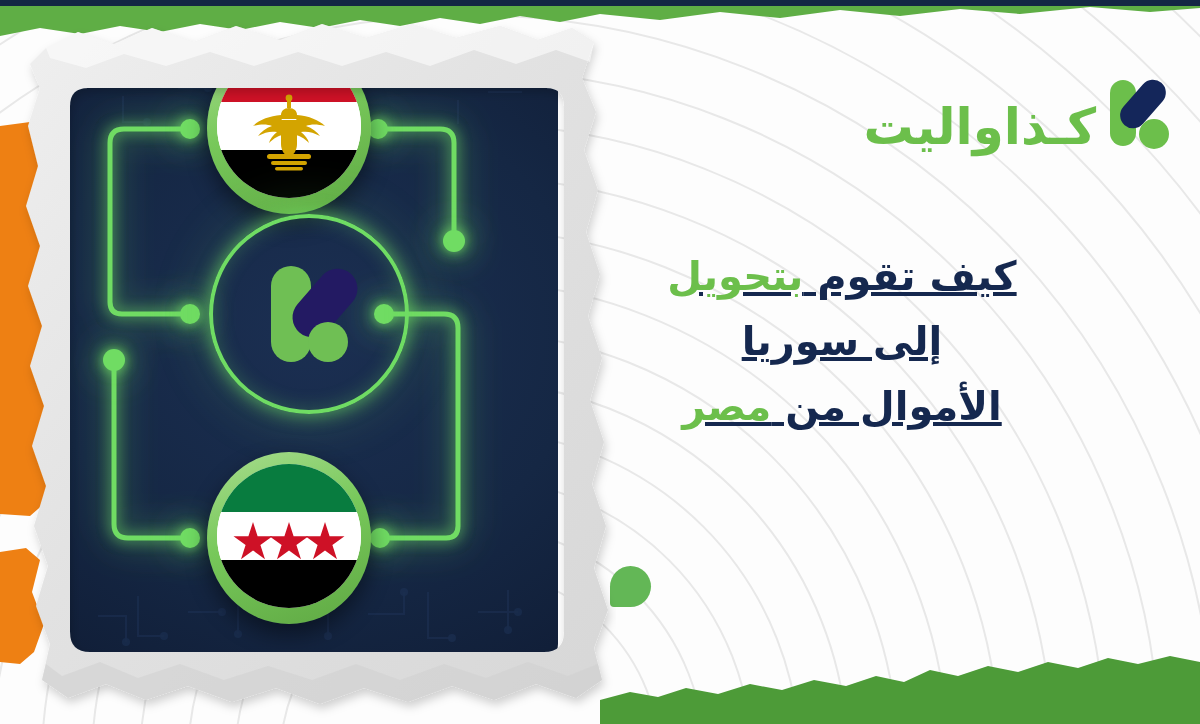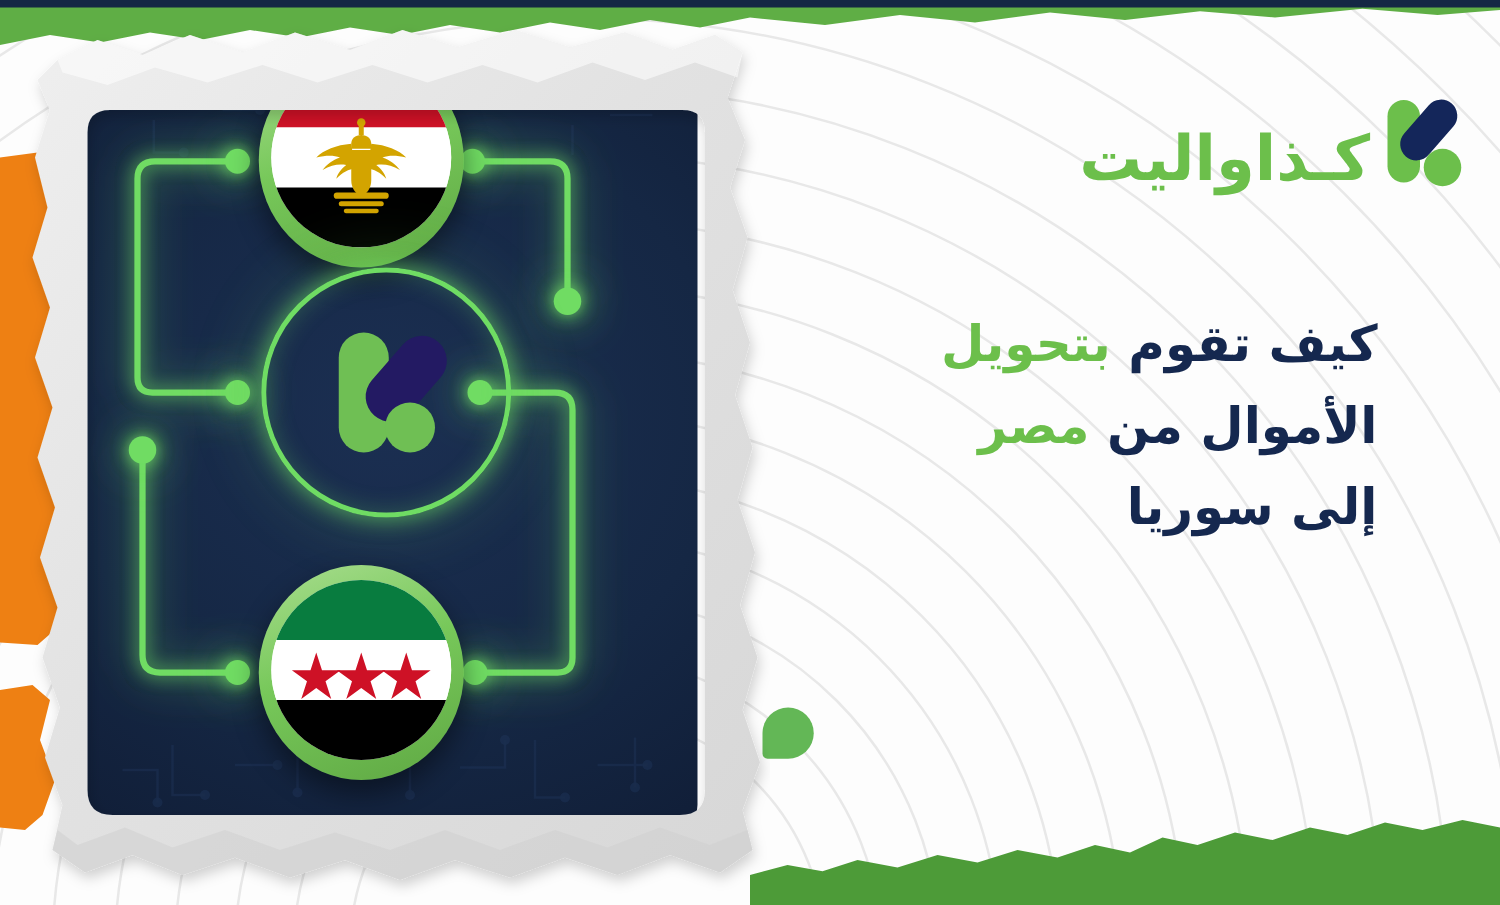--- a/index.html
+++ b/index.html
@@ -64,9 +64,10 @@
   }
   #headline{
     position:absolute;right:98px;top:244px;width:520px;
-    direction:rtl;text-align:right;
+    direction:rtl;text-align:center;
     font-size:40px;font-weight:700;line-height:1.62;
     color:#15284f;
+    text-decoration:underline;
   }
   #headline .hl{color:#6cbf4b;}
 

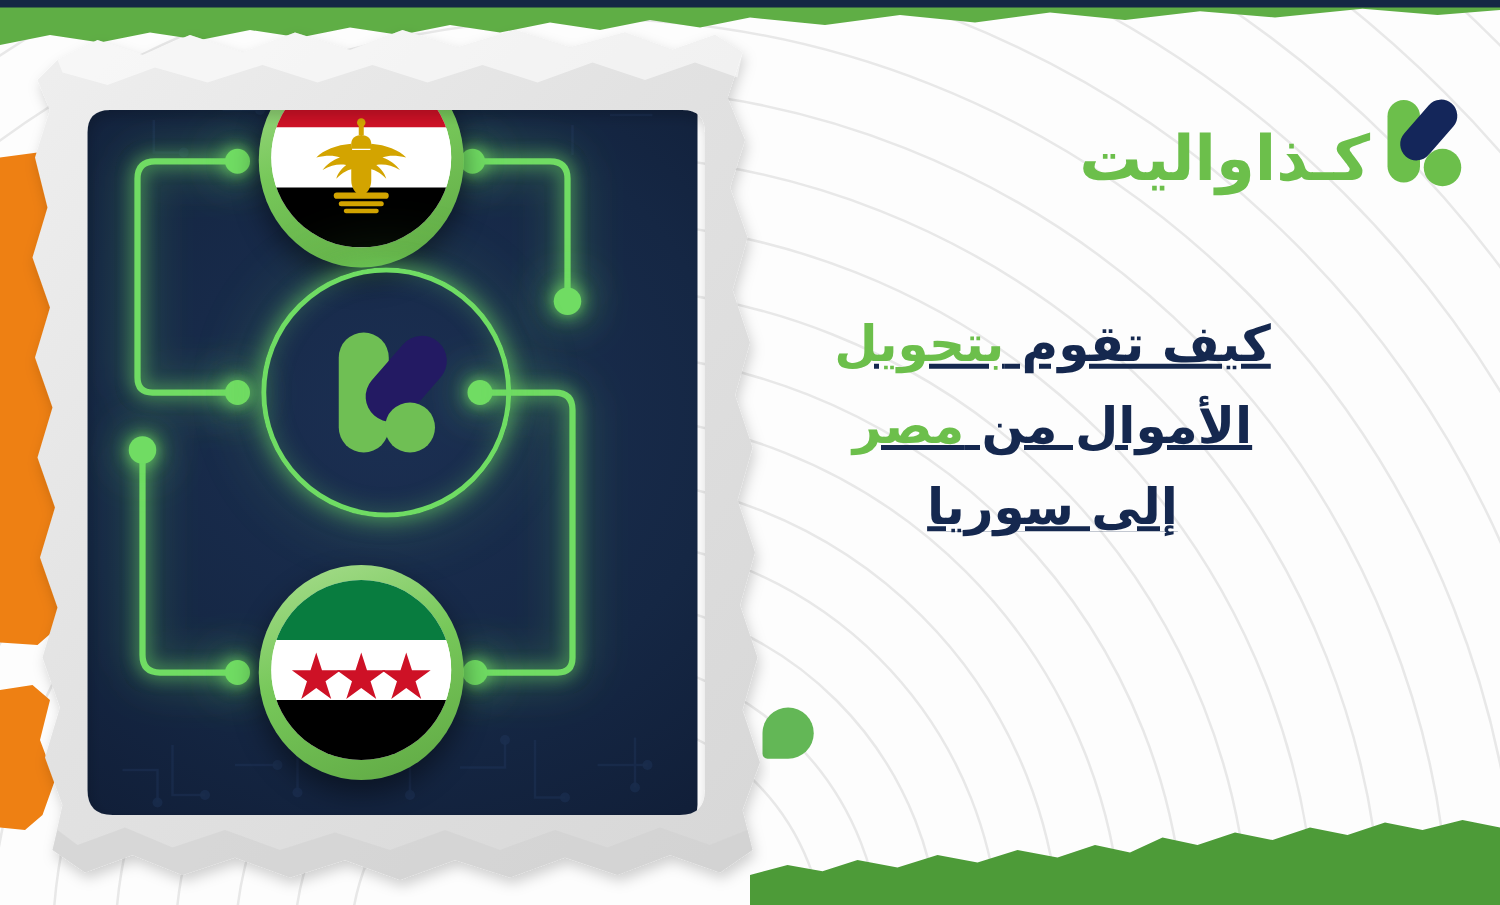--- a/index.html
+++ b/index.html
@@ -316,11 +316,11 @@
       <span>كيف تقوم </span><span class="hl">بتحويل</span>
     </div>
     <div>
+      <span>إلى سوريا</span>
+    </div>
+    <div>
       <span>الأموال من </span><span class="hl">مصر</span>
     </div>
-    <div>
-      <span>إلى سوريا</span>
-    </div>
   </div>
 
 </div>

